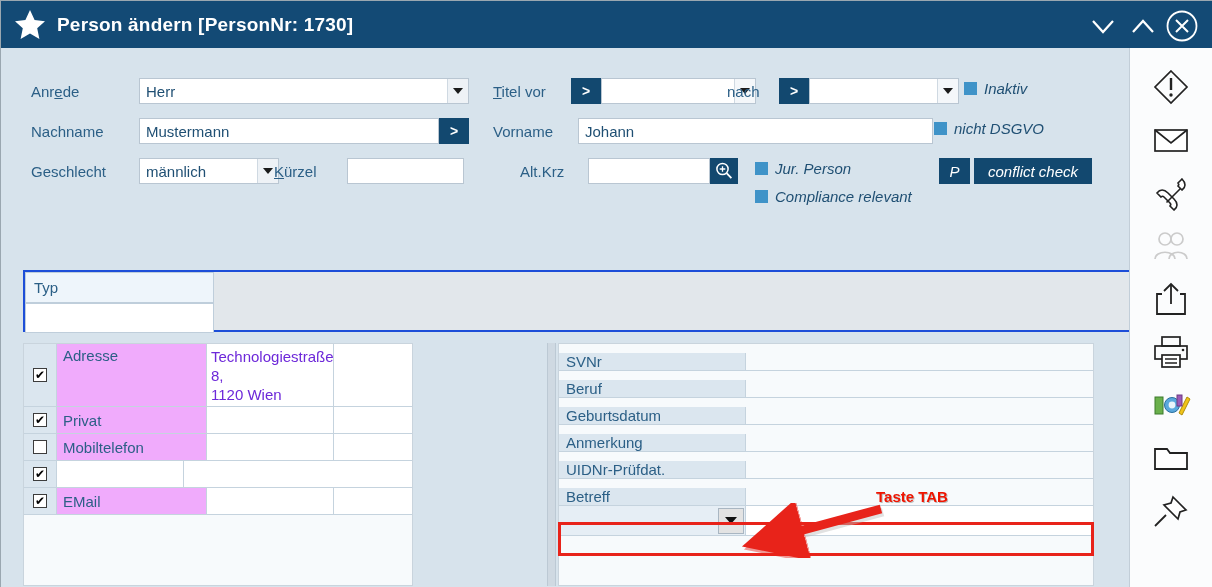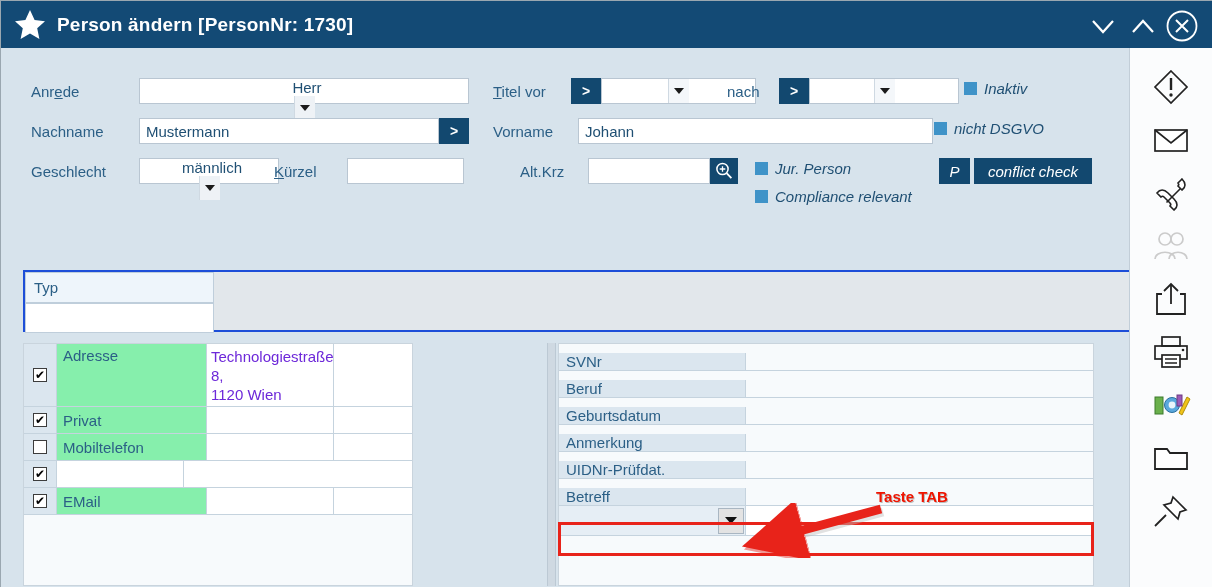--- a/index.html
+++ b/index.html
@@ -68,7 +68,7 @@
   }
   .combo{
     background:#ffffff;border:1px solid #b9c6d2;box-sizing:border-box;
-    height:26px;display:flex;align-items:center;position:relative;flex-direction:column;
+    height:26px;display:flex;align-items:center;position:relative;
   }
   .combo .val{font-size:15px;color:#1f4f73;padding-left:6px;flex:1;white-space:nowrap;}
   .combo .arrow{

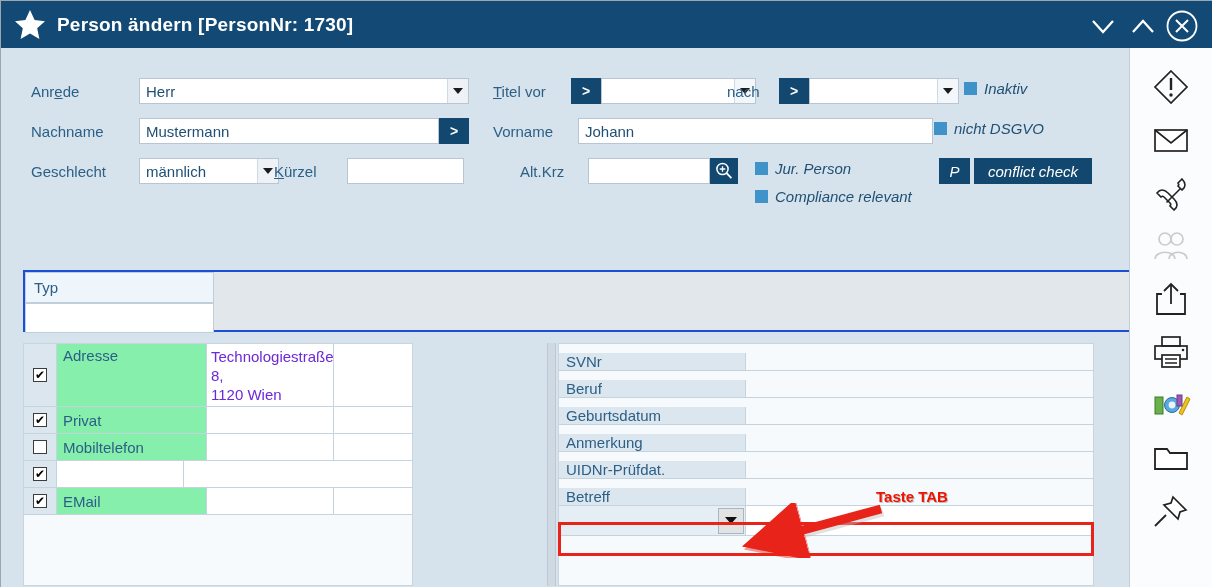--- a/index.html
+++ b/index.html
@@ -140,7 +140,7 @@
     display:flex;align-items:center;justify-content:center;
   }
   .tc-lbl{
-    width:150px;flex:0 0 auto;background:#86efac;
+    width:150px;flex:0 0 auto;background:#f0abfc;
     border-right:1px solid #c5d3de;border-bottom:1px solid #c5d3de;
     font-size:15px;color:#2b5f86;display:flex;align-items:flex-start;
     padding:3px 0 0 6px;box-sizing:border-box;

